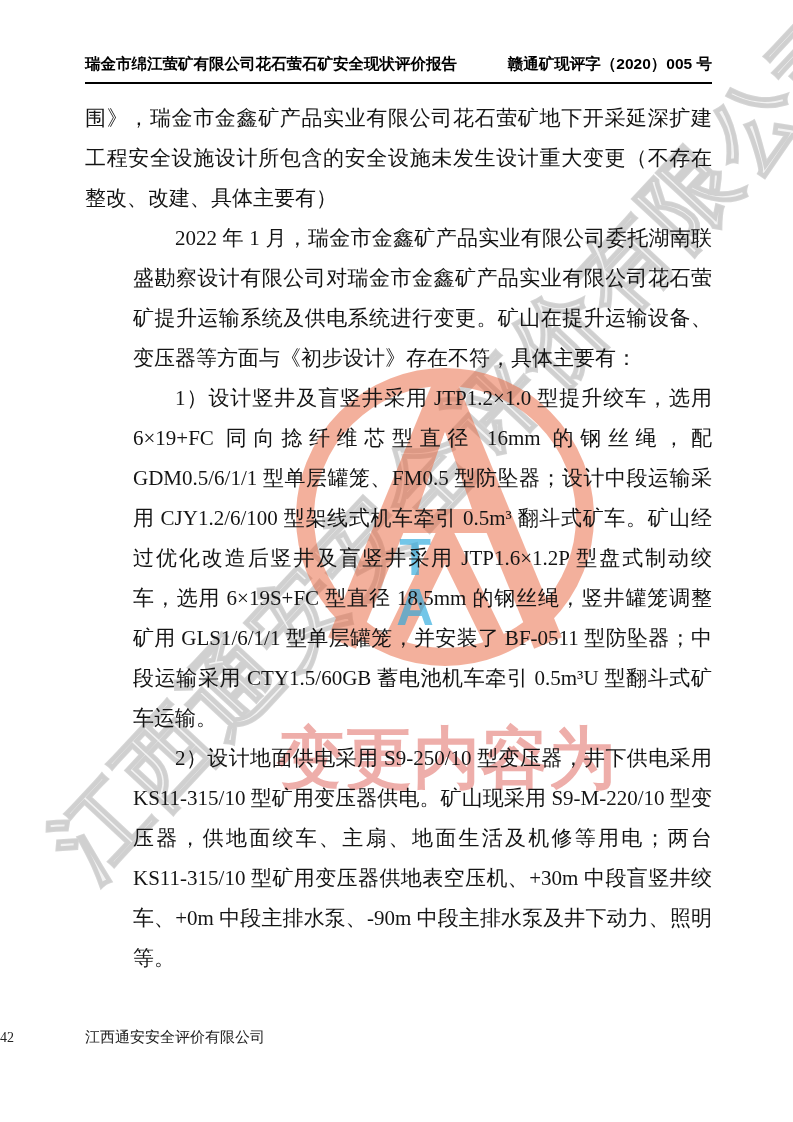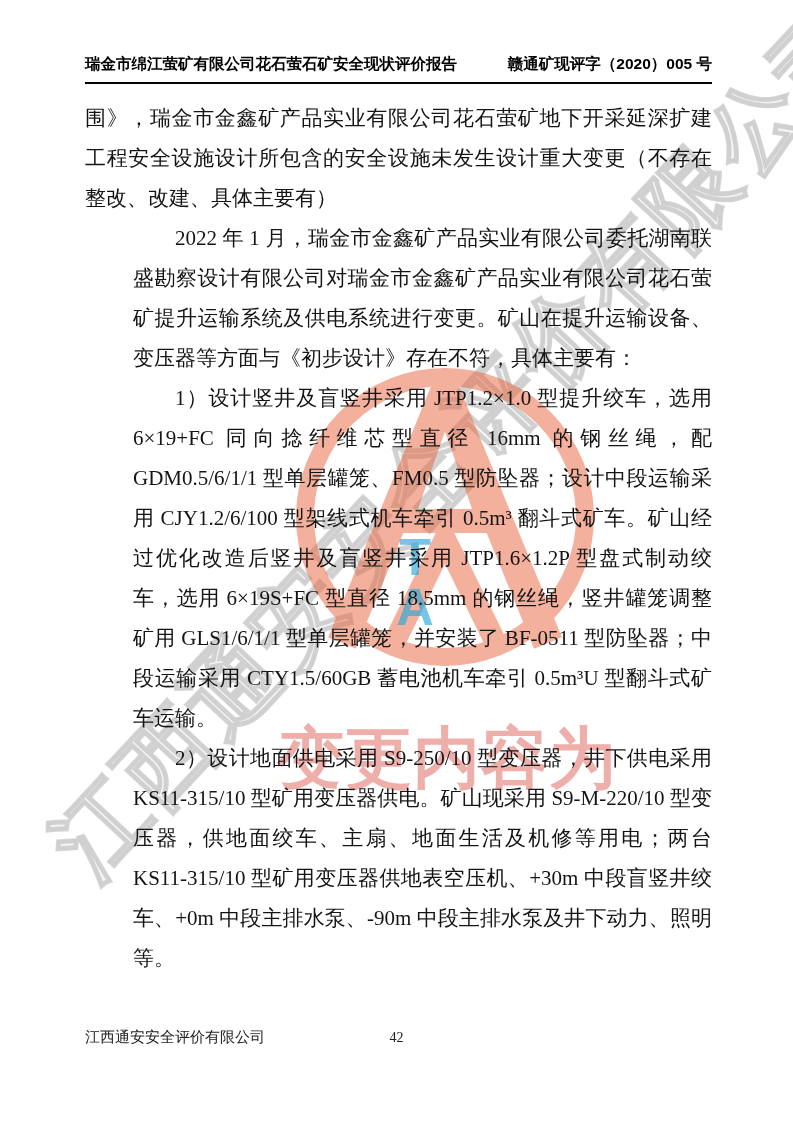--- a/index.html
+++ b/index.html
@@ -70,7 +70,7 @@
   }
   .ftr-page {
     position:absolute; left:0; right:0; top:1030px;
-    text-align:center;
+    text-align:left;
     font-size:14px; color:#222;
   }
 </style>

